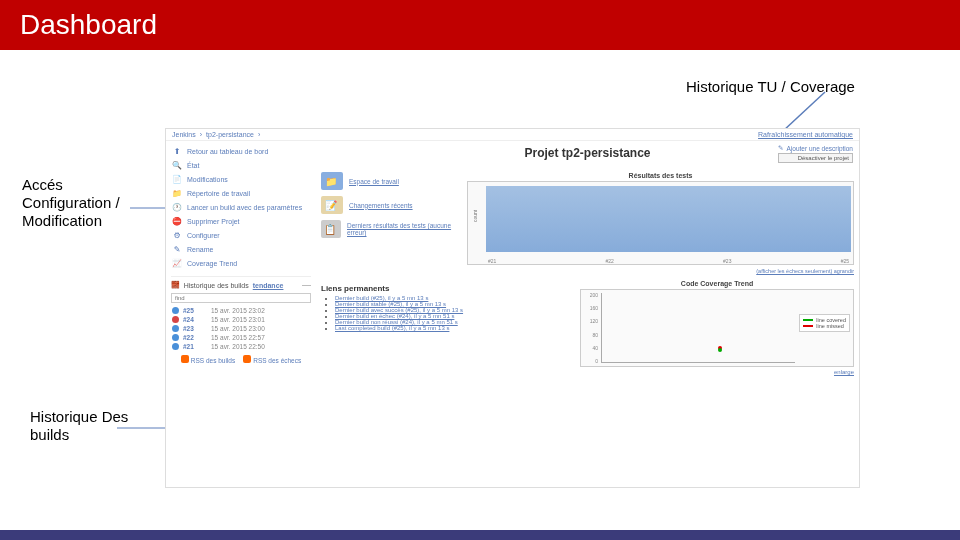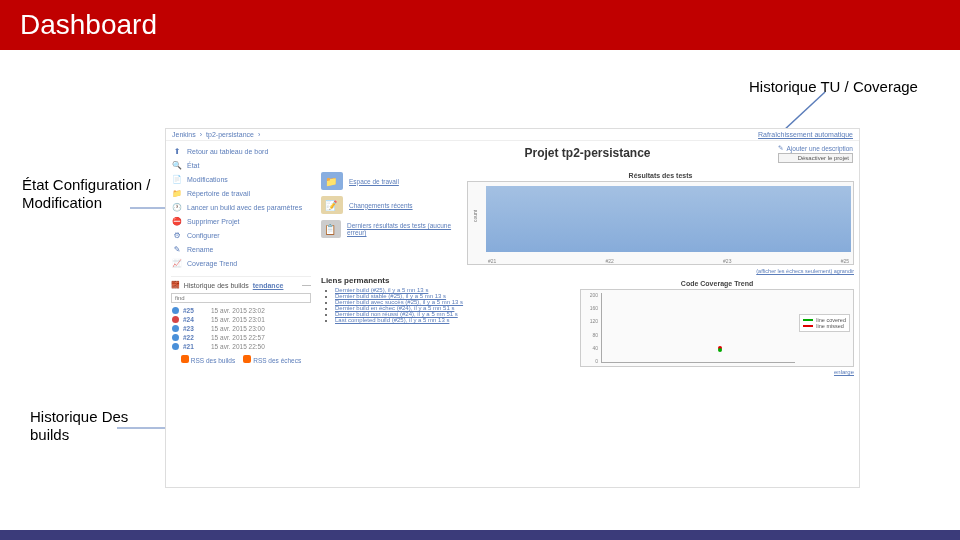--- a/index.html
+++ b/index.html
@@ -12,7 +12,7 @@
   .topbar h1 { font-size: 28px; font-weight: 400; }
 
   .anno { position: absolute; font-size: 15px; color: #000; line-height: 1.2; }
-  .anno-tr { top: 78px; left: 749px; }
+  .anno-tr { top: 78px; left: 686px; }
   .anno-left1 { top: 176px; left: 22px; width: 130px; }
   .anno-left2 { top: 408px; left: 30px; width: 110px; }
 

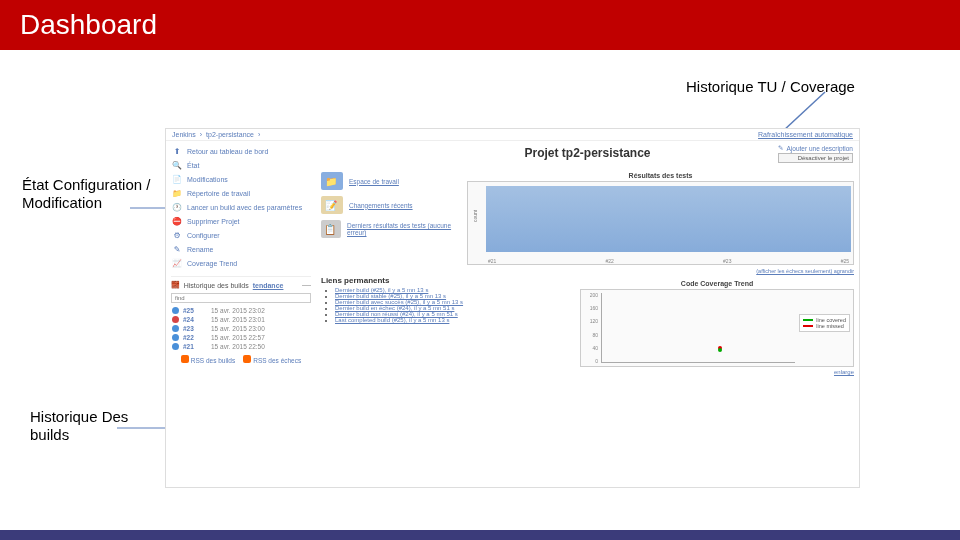--- a/index.html
+++ b/index.html
@@ -104,7 +104,7 @@
 </div>
 
 <div class="anno anno-tr">Historique TU / Coverage</div>
-<div class="anno anno-left1">État Configuration / Modification</div>
+<div class="anno anno-left1">Accés Configuration / Modification</div>
 <div class="anno anno-left2">Historique Des builds</div>
 
 <svg class="arrow" style="left:128px; top:198px;" width="60" height="20">

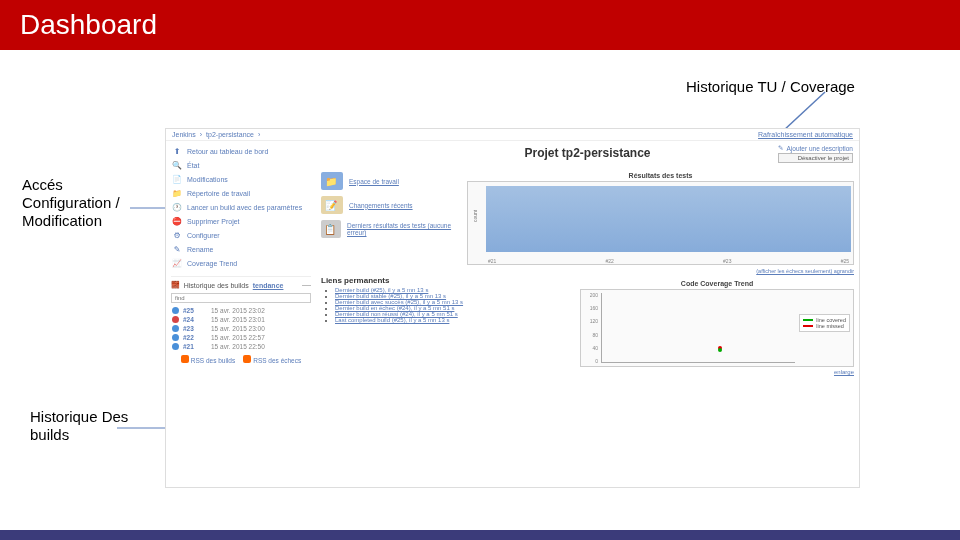--- a/index.html
+++ b/index.html
@@ -75,7 +75,7 @@
   .chartbox .xticks { position: absolute; left: 18px; right: 2px; bottom: 0; display: flex; justify-content: space-between; font-size: 5px; color: #888; padding: 0 2px; }
   .sublink { text-align: right; font-size: 5.5px; color: #5b7dba; text-decoration: underline; }
 
-  .perm { }
+  .perm { margin-top: 8px; }
   .perm h4 { font-size: 8px; color: #333; margin-bottom: 2px; }
   .perm ul { list-style: disc; padding-left: 14px; }
   .perm li { font-size: 6px; color: #444; }

